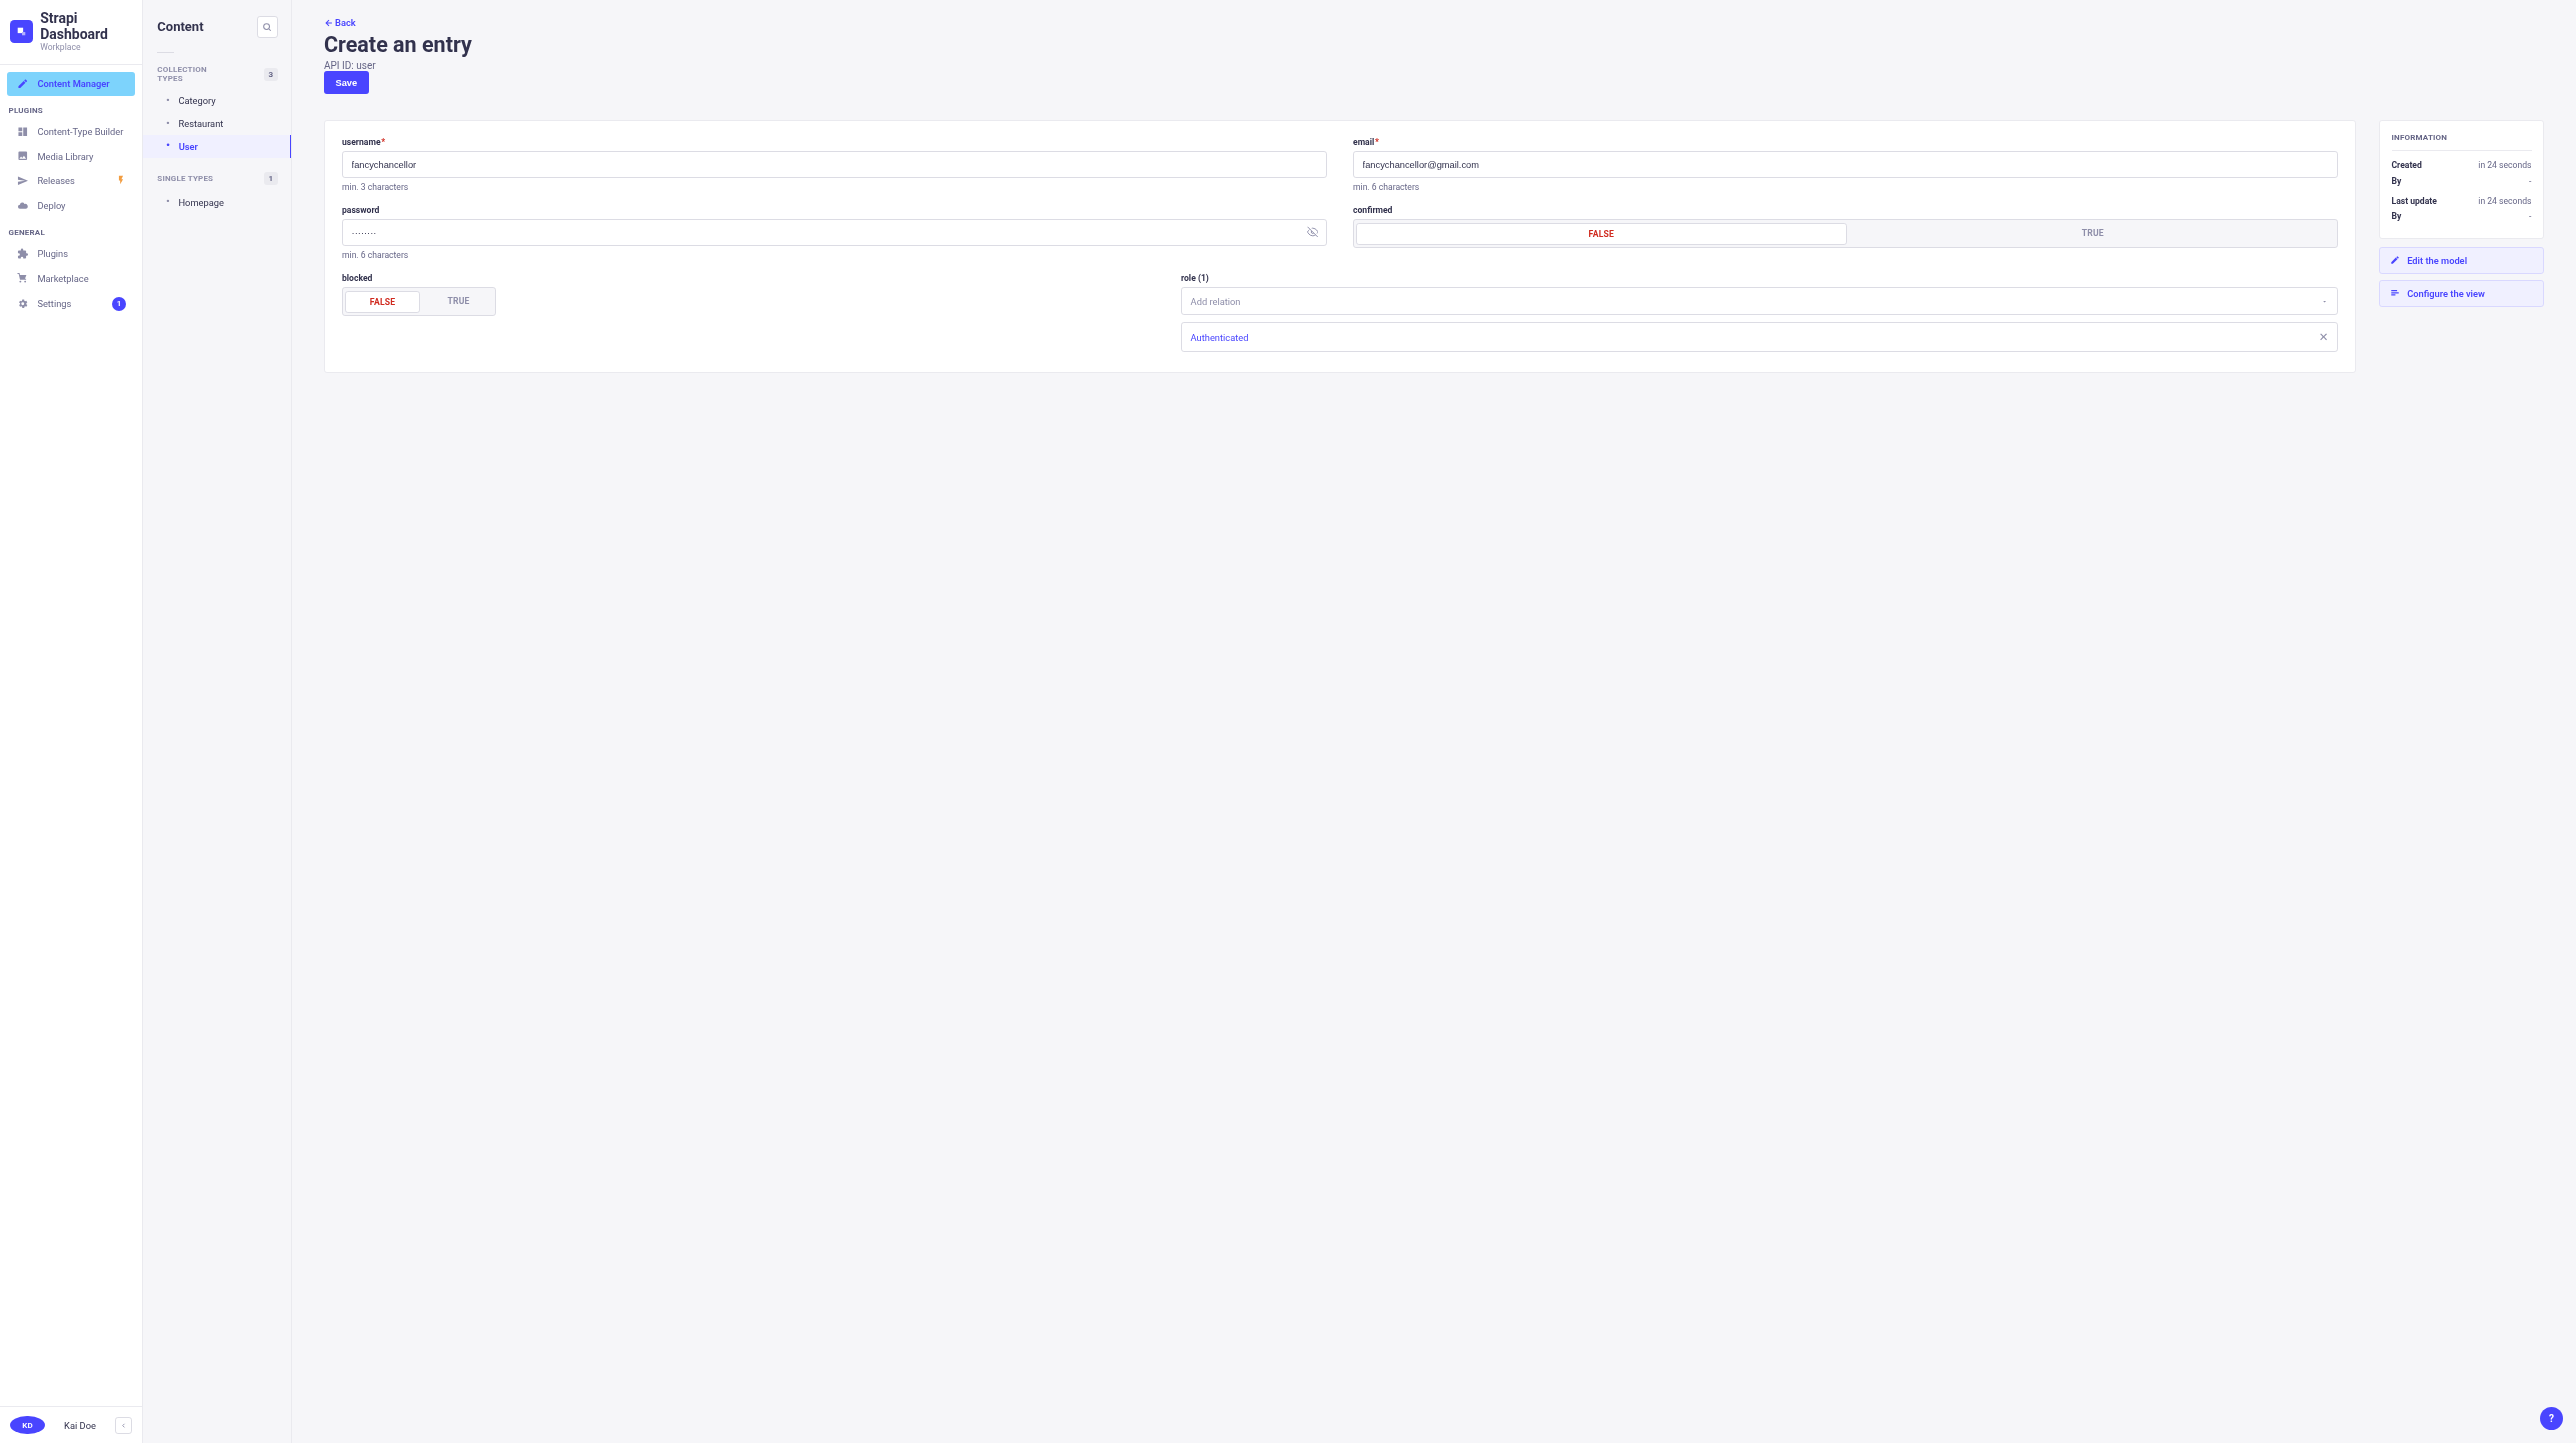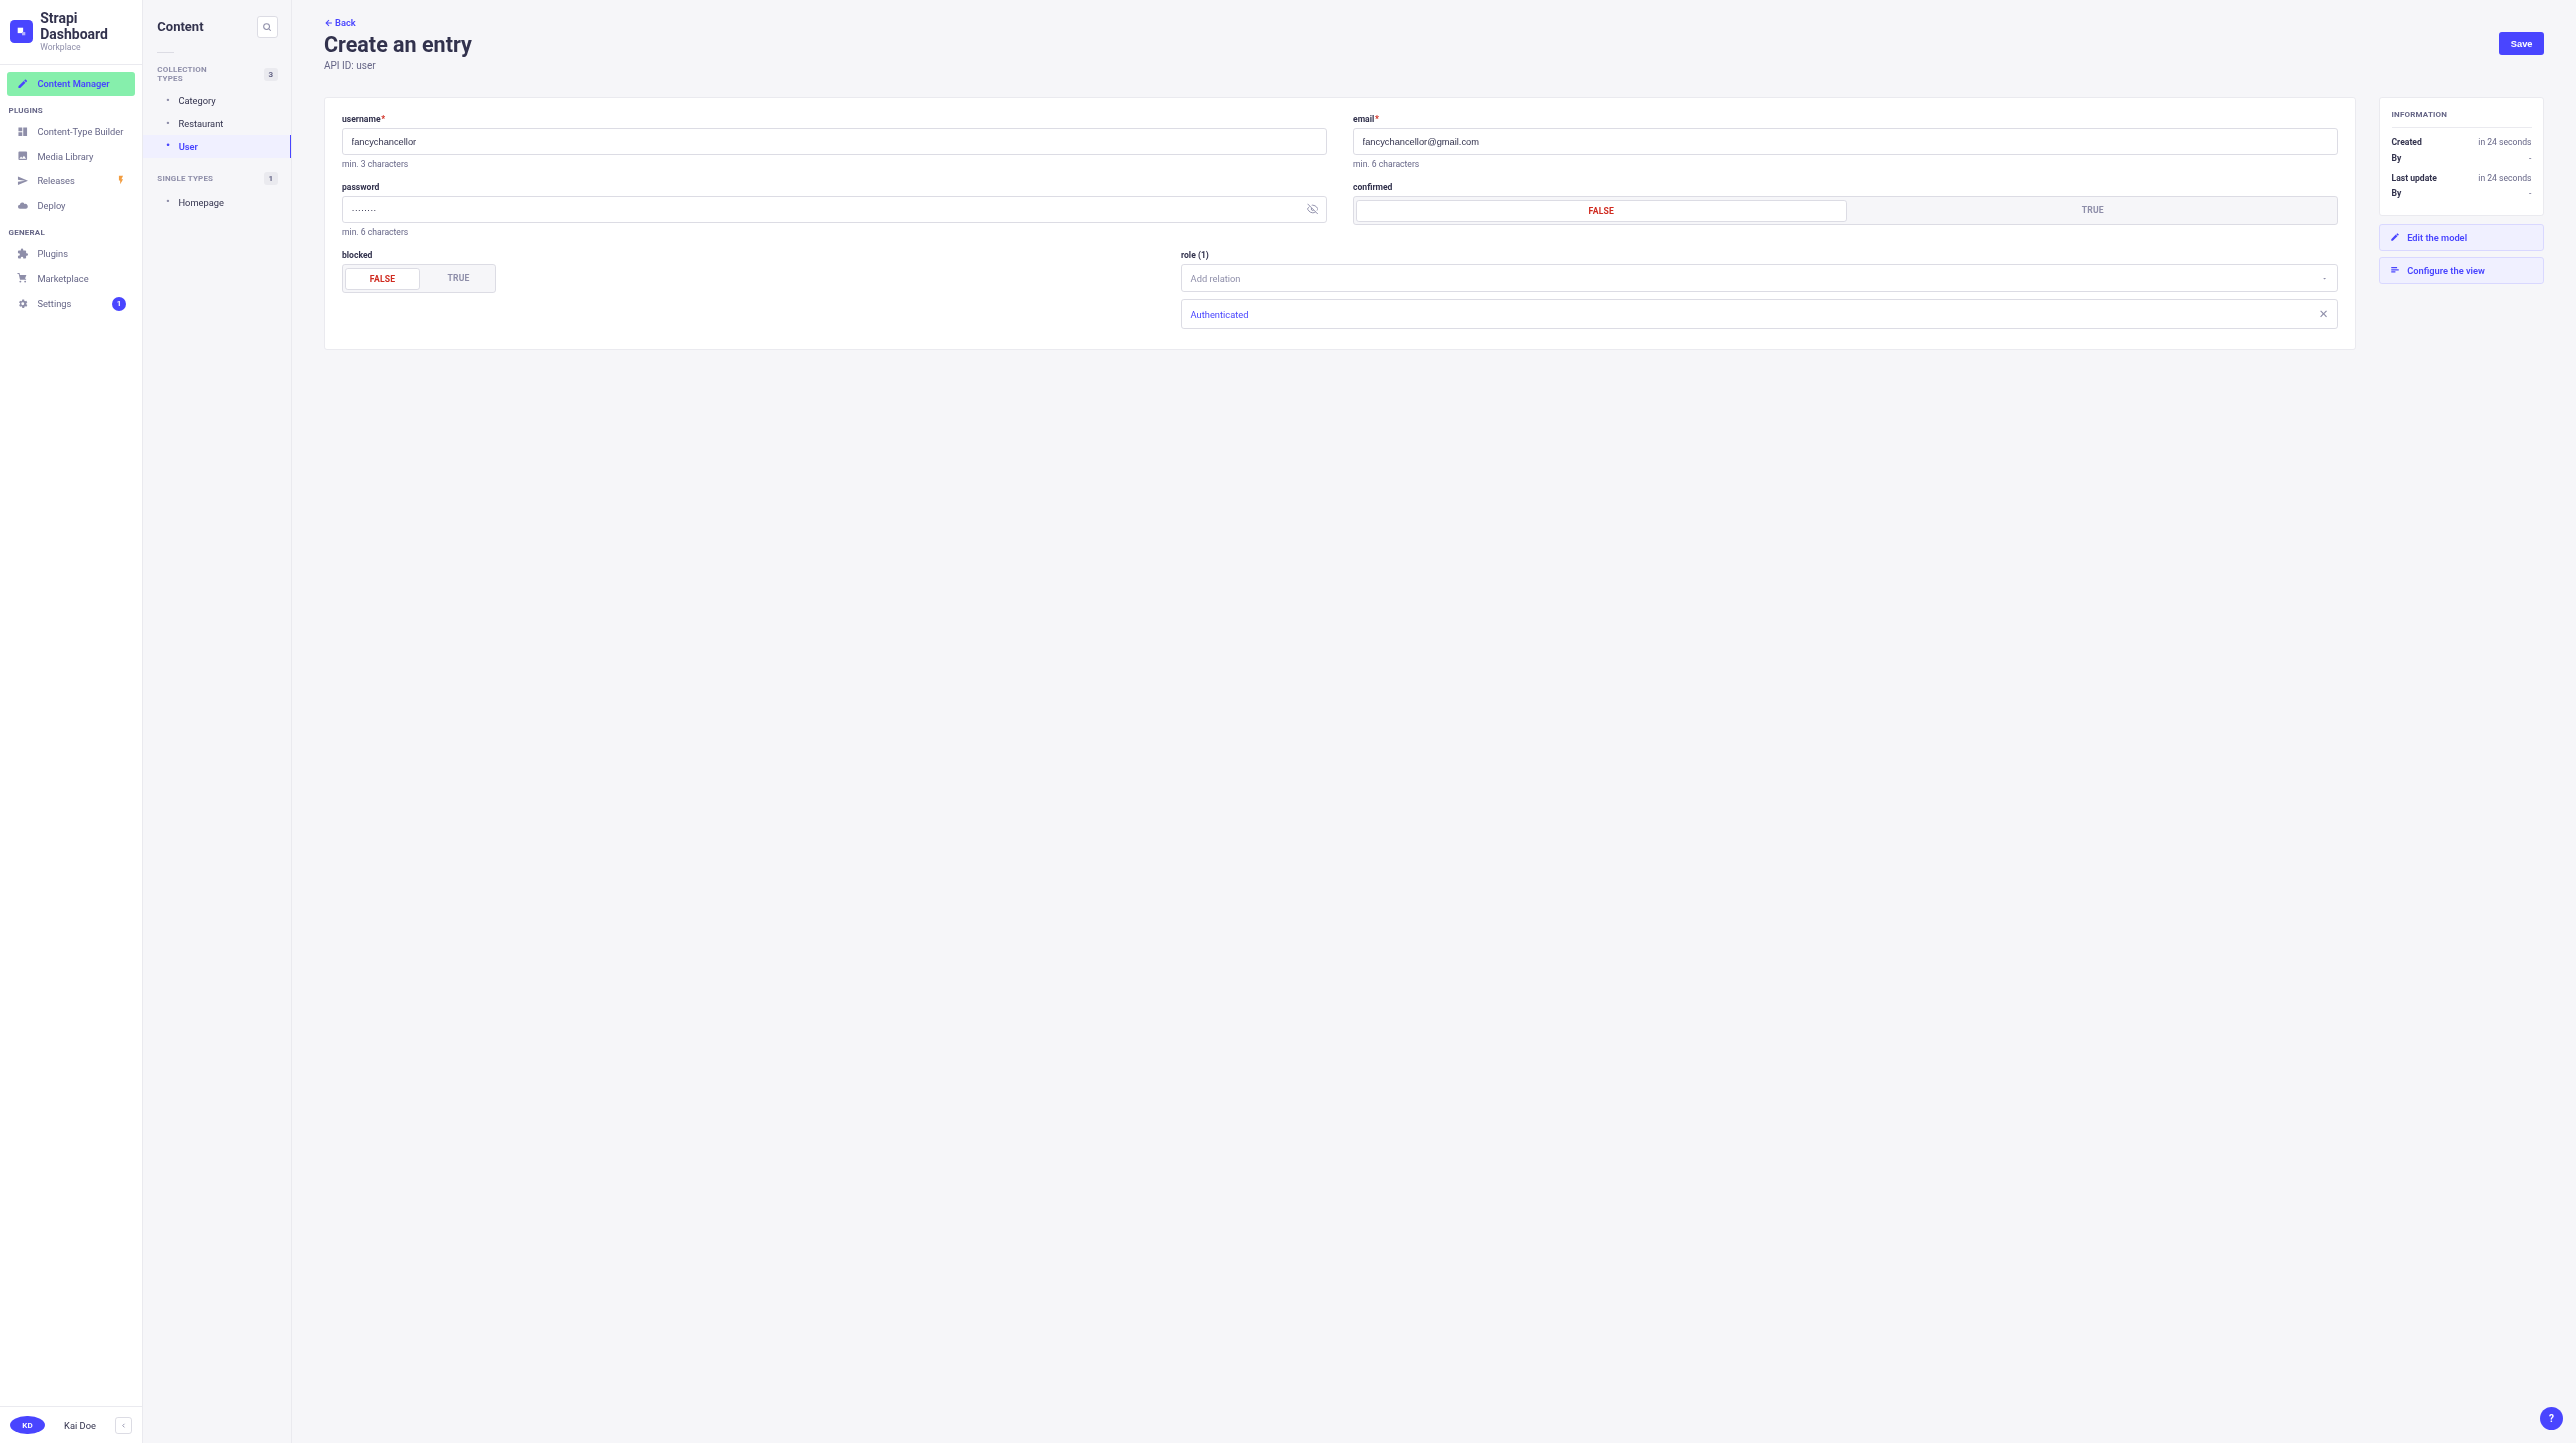--- a/index.html
+++ b/index.html
@@ -209,6 +209,7 @@
   display: flex;
   align-items: flex-start;
   justify-content: space-between;
+  flex-direction: column;
 }
 .page-title { font-size: 21.5px; font-weight: 700; color: #32324d; }
 .api-id { font-size: 10px; color: #666687; margin-top: 2.9px; }

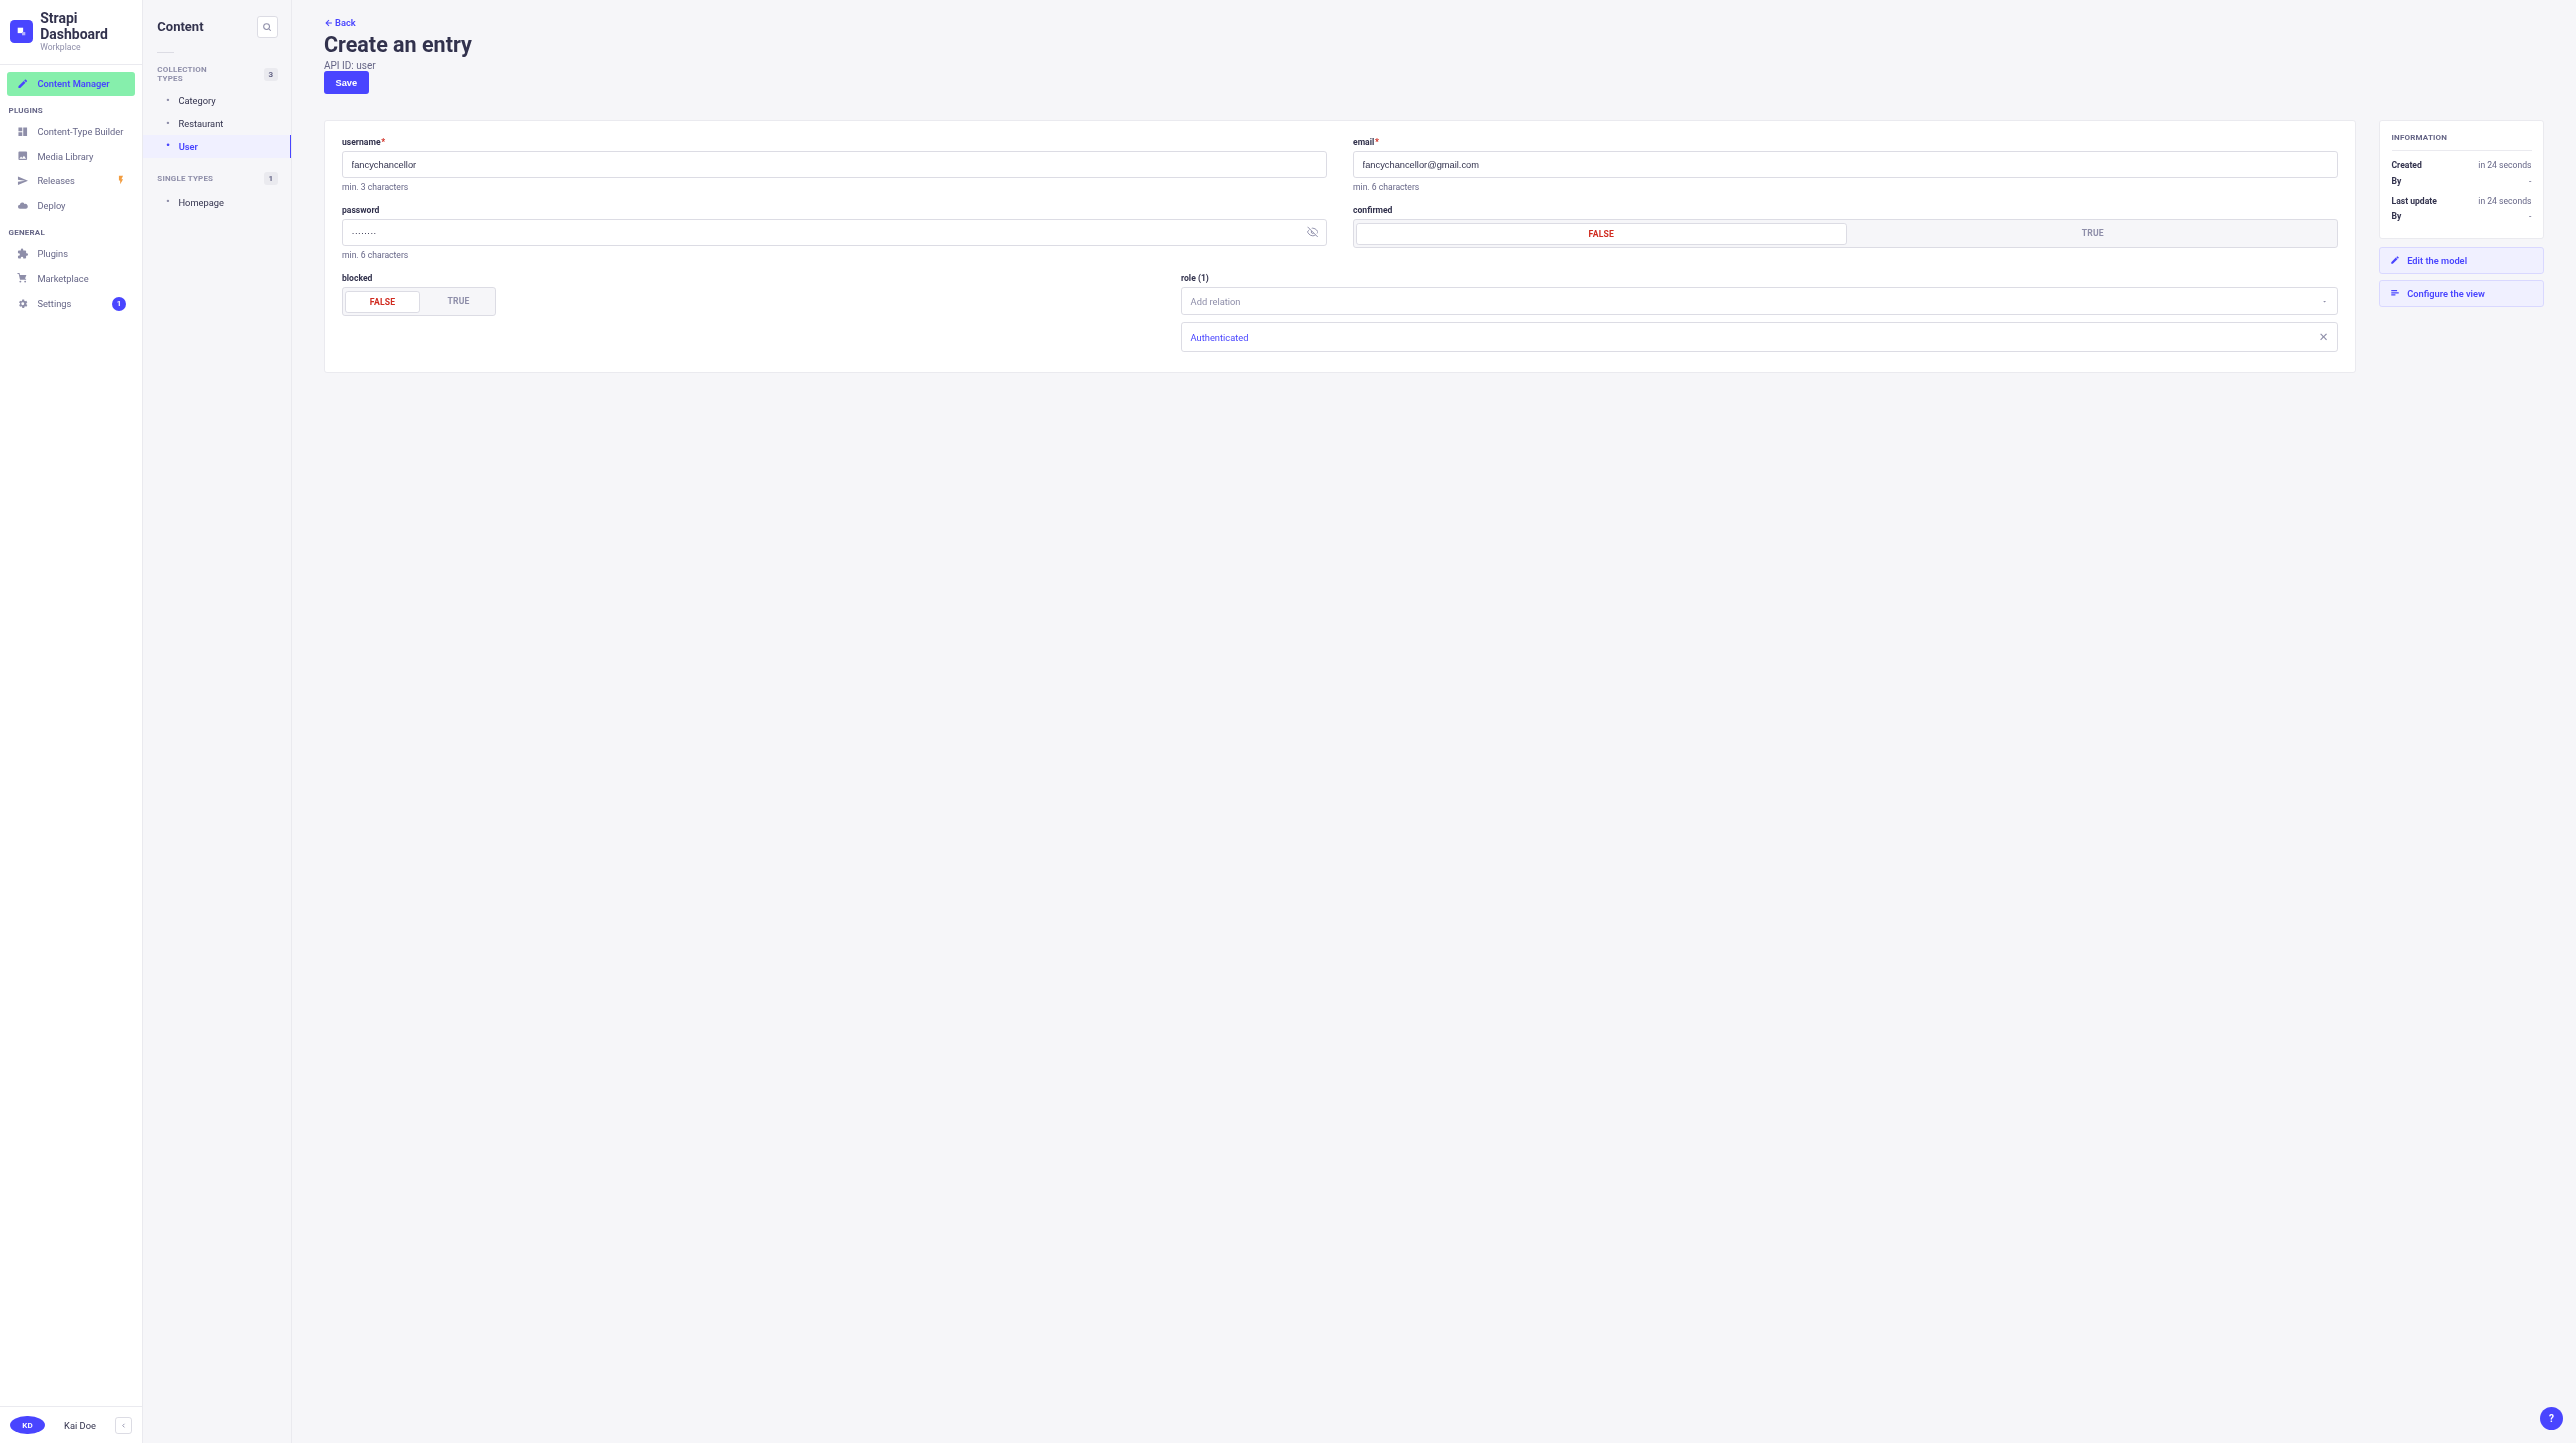--- a/index.html
+++ b/index.html
@@ -52,7 +52,7 @@
   color: #666687;
   font-size: 9.3px;
 }
-.nav-item.active { background: #86efac; color: #4945ff; font-weight: 600; }
+.nav-item.active { background: #7dd3fc; color: #4945ff; font-weight: 600; }
 .nav-item.active .icon-box { color: #4945ff; }
 .nav-item .icon-box { width: 13px; display: flex; justify-content: center; color: #8e8ea9; }
 .nav-item .spacer { flex: 1; }

